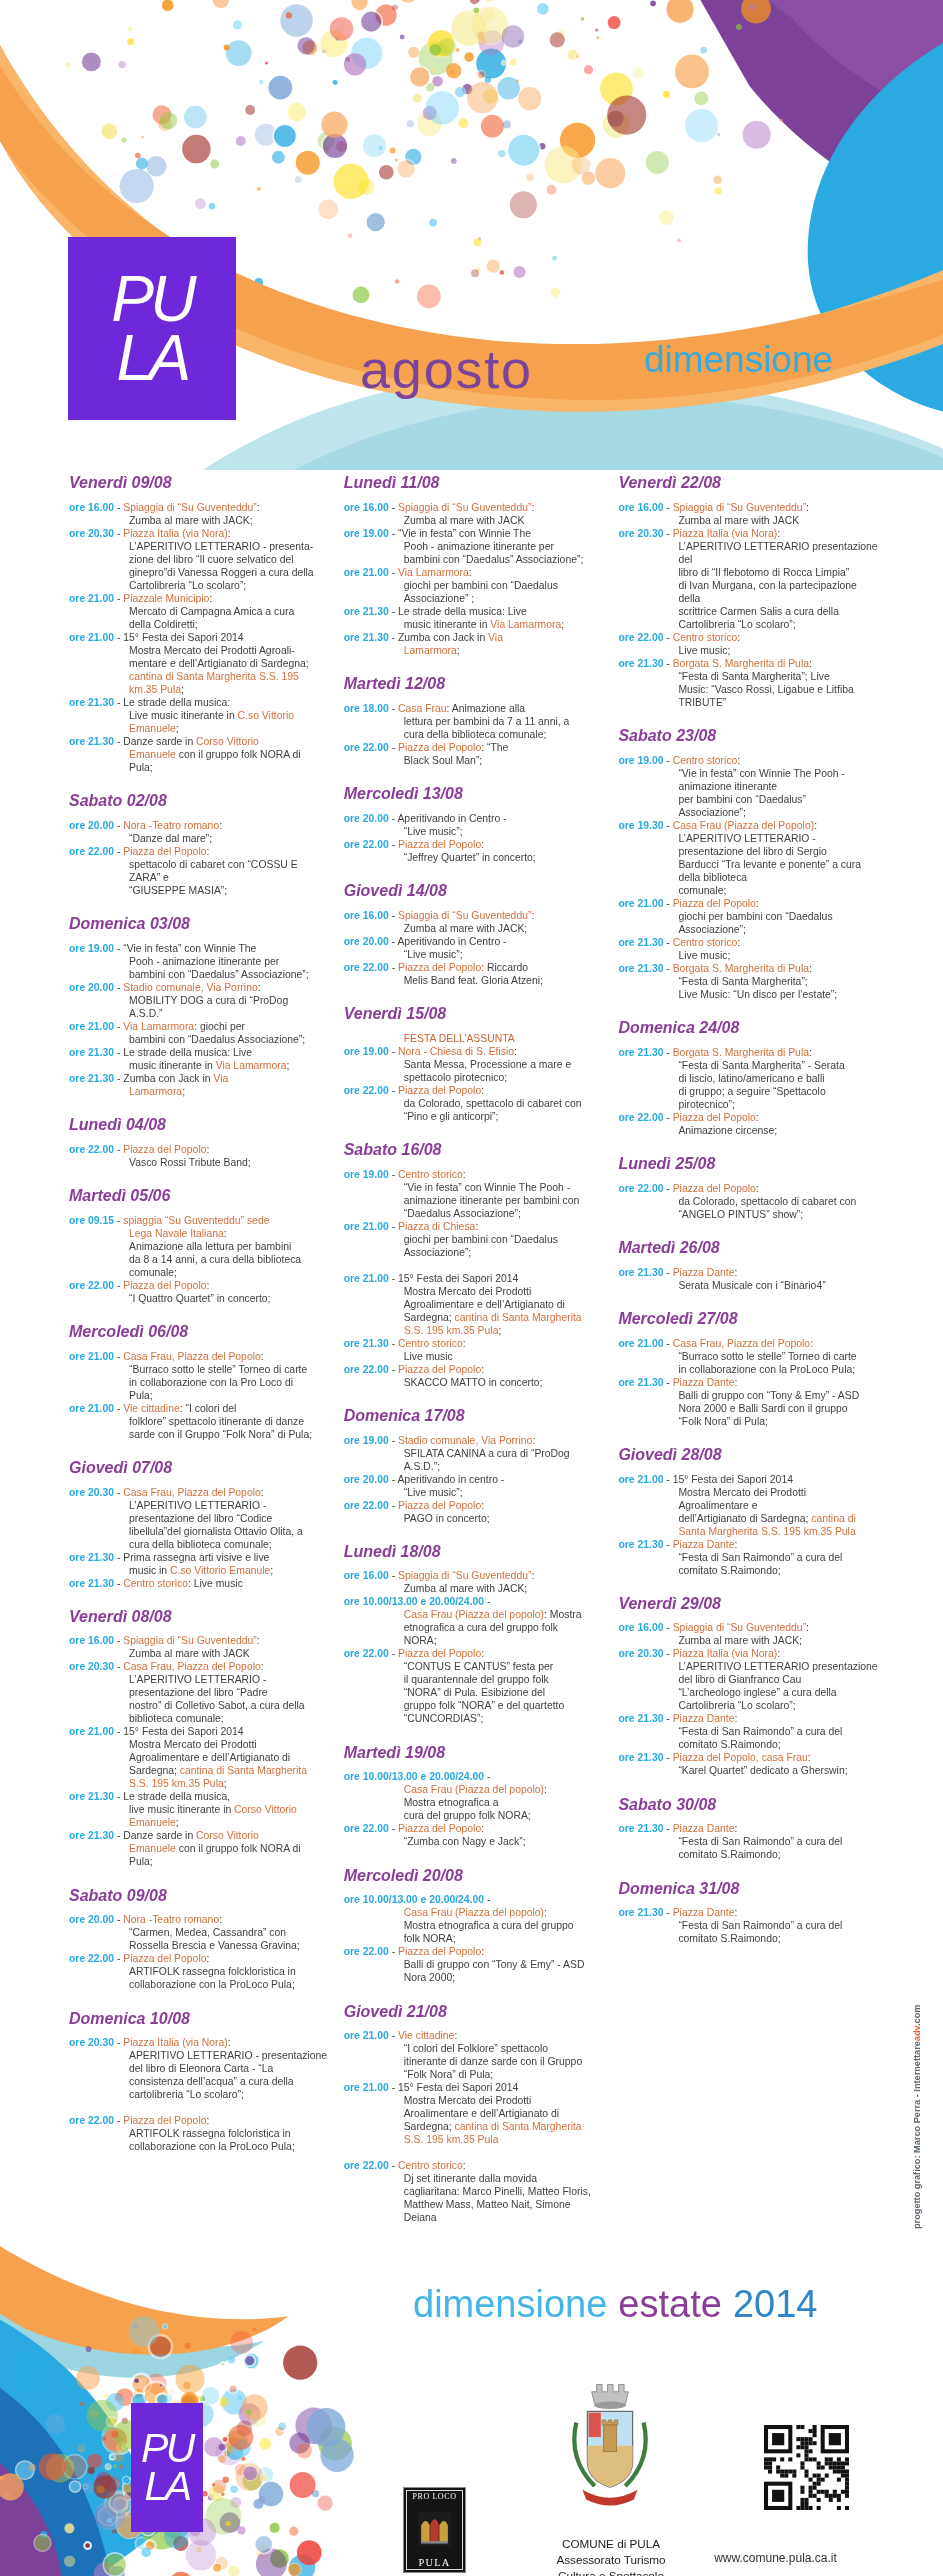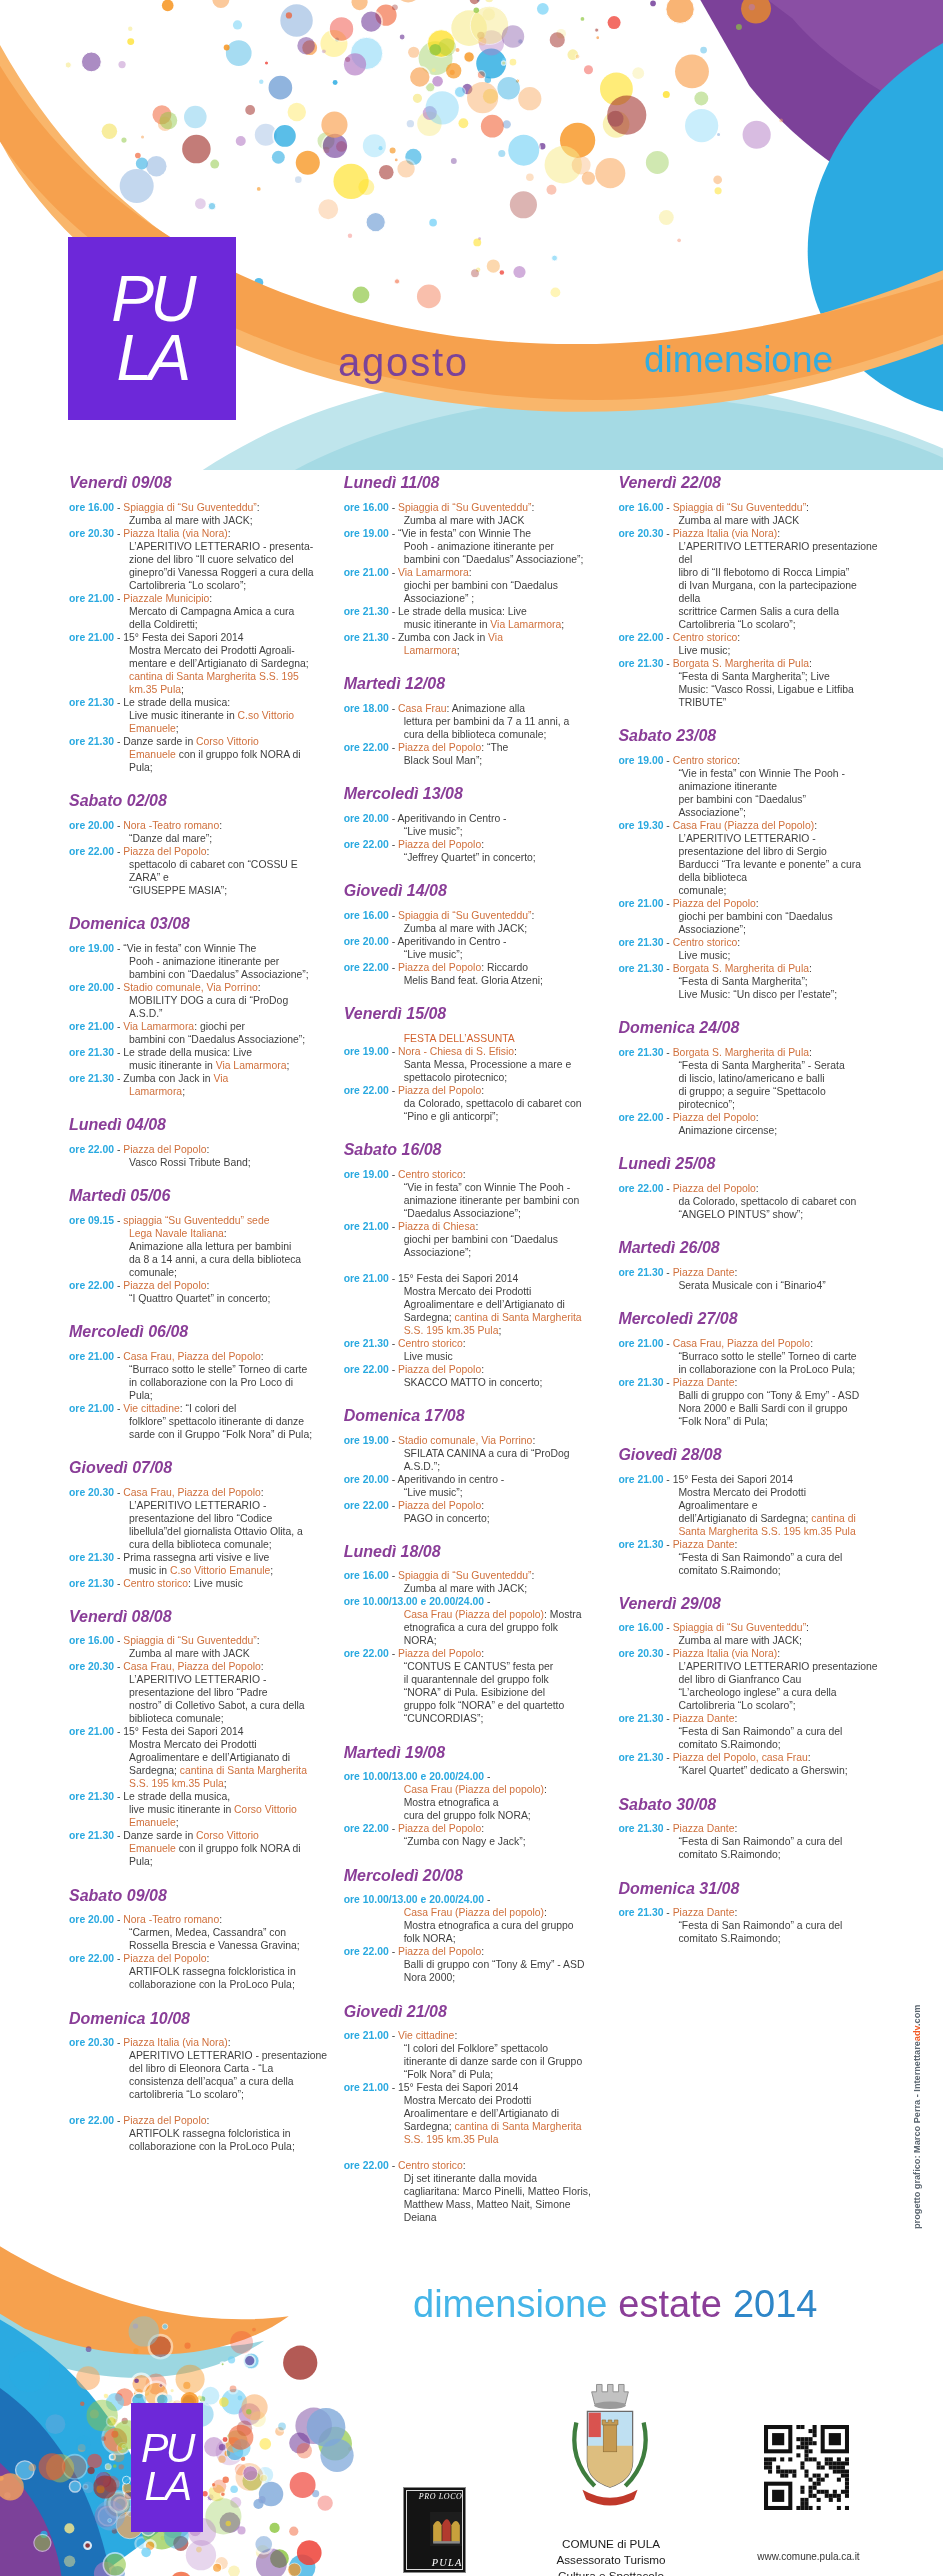--- a/index.html
+++ b/index.html
@@ -18,7 +18,7 @@
   #logo-footer{left:131px;top:2403px;width:72px;height:129px;}
   #logo-footer .l{font-size:41px;letter-spacing:-2.5px;}
 
-  .month{position:absolute;left:338px;top:342px;font-size:40px;line-height:1;color:#7B4399;
+  .month{position:absolute;left:360px;top:342px;font-size:54px;line-height:1;color:#7B4399;
          letter-spacing:1.8px;}
   .brand{position:absolute;left:622px;top:338px;width:233px;text-align:center;color:#35ACDE;
          font-size:37px;line-height:44px;}

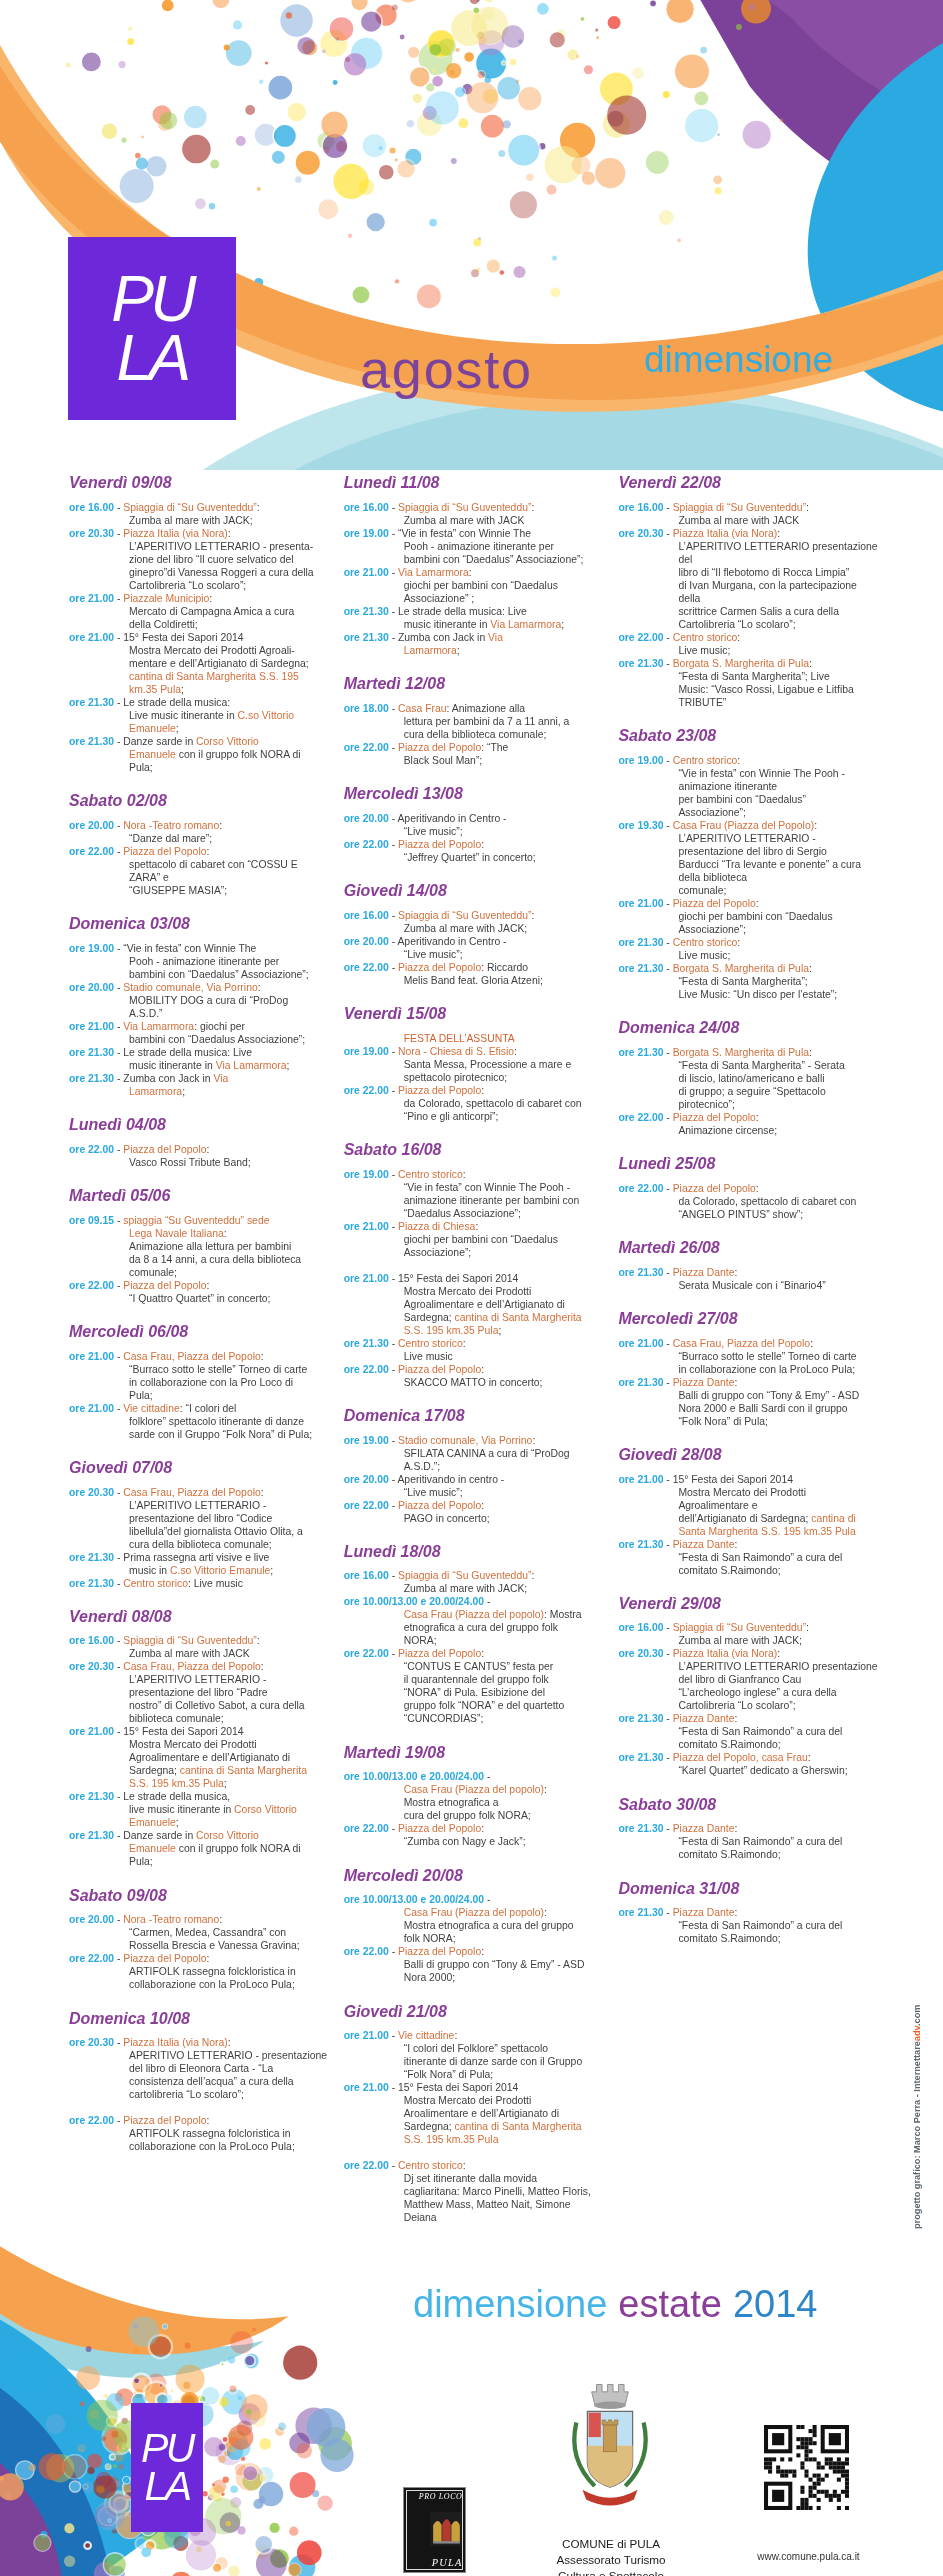--- a/index.html
+++ b/index.html
@@ -44,7 +44,7 @@
 
   .proloco{position:absolute;left:403px;top:2487px;width:63px;height:86px;background:#141414;
            border:1.2px solid #8a8a8a;box-sizing:border-box;color:#fff;display:flex;flex-direction:column;
-           align-items:flex-end;justify-content:space-between;padding:3.7px 2.5px;font-style:italic;}
+           align-items:center;justify-content:space-between;padding:3.7px 2.5px;}
   .proloco .inner-border{position:absolute;inset:1.8px;border:0.6px solid #ddd;pointer-events:none;}
   .proloco .pl1{font-size:8px;letter-spacing:0.6px;font-family:"Liberation Serif","DejaVu Serif",serif;}
   .proloco .pl2{font-size:10.4px;letter-spacing:1.2px;font-family:"Liberation Serif","DejaVu Serif",serif;}

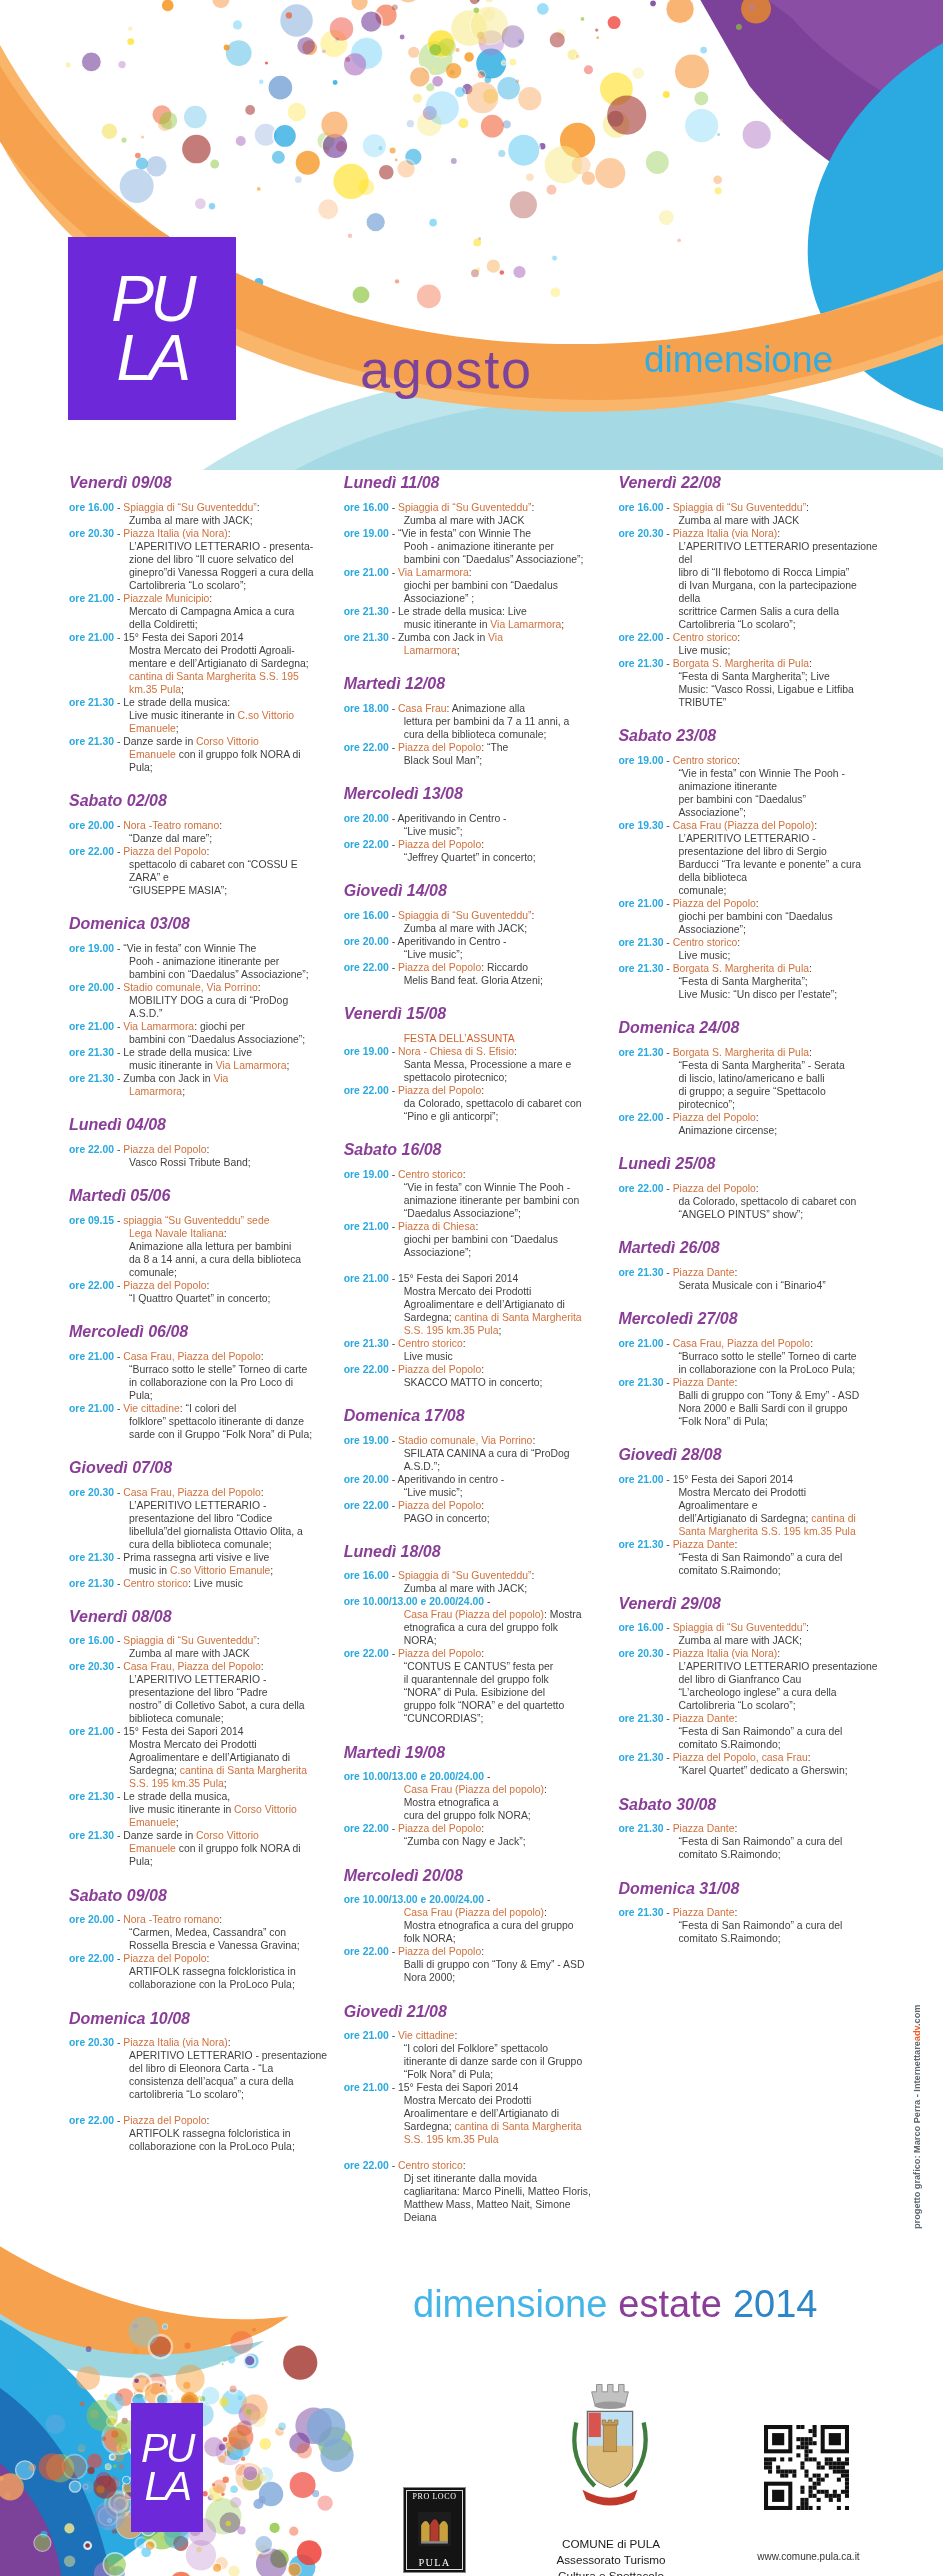--- a/index.html
+++ b/index.html
@@ -54,7 +54,7 @@
   .crest{position:absolute;left:558px;top:2373px;}
 
   .qr{position:absolute;left:764px;top:2425px;width:85px;height:85px;background:#fff;}
-  .website{position:absolute;left:735px;top:2551px;width:147px;text-align:center;font-size:10px;color:#333;}
+  .website{position:absolute;left:702px;top:2551px;width:147px;text-align:center;font-size:12px;color:#333;}
 
   .credit{position:absolute;left:912px;top:2229px;width:289px;transform:rotate(-90deg);
           transform-origin:0 0;font-size:9.2px;font-weight:bold;color:#5B6670;}

